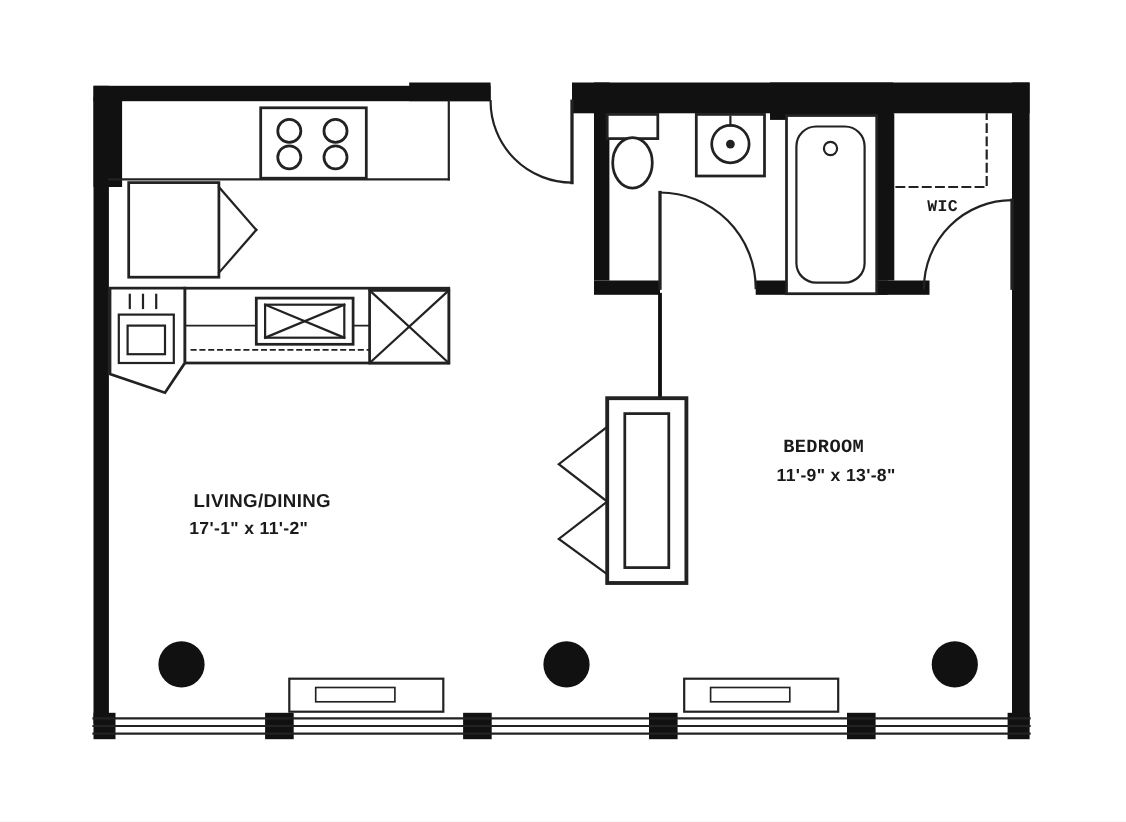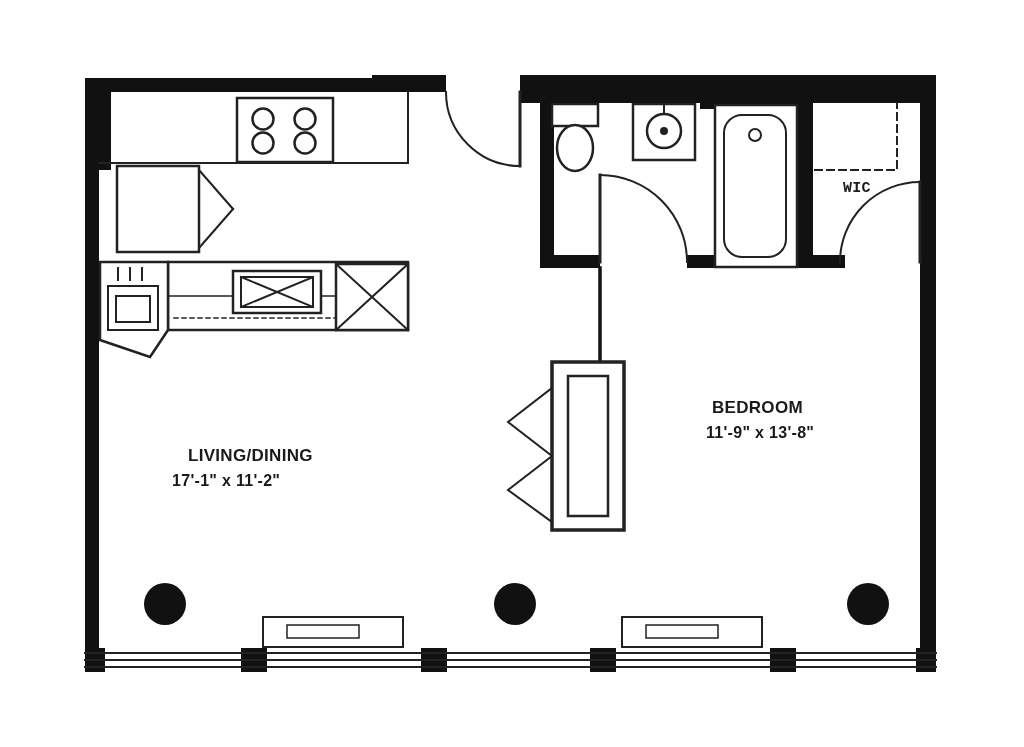--- a/index.html
+++ b/index.html
@@ -189,7 +189,7 @@
   <div class="room-label room-name" style="left:188px; top:446px;">LIVING/DINING</div>
   <div class="room-label room-dims" style="left:172px; top:472px;">17'-1" x 11'-2"</div>
 
-  <div class="room-label room-name" style="left:712px; top:398px;">BEDROOM</div>
+  <div class="room-label room-name" style="left:712px; top:398px;font-family:Liberation Mono, monospace;">BEDROOM</div>
   <div class="room-label room-dims" style="left:706px; top:424px;">11'-9" x 13'-8"</div>
 
   <div class="room-label wic-name" style="left:843px; top:180px;">WIC</div>

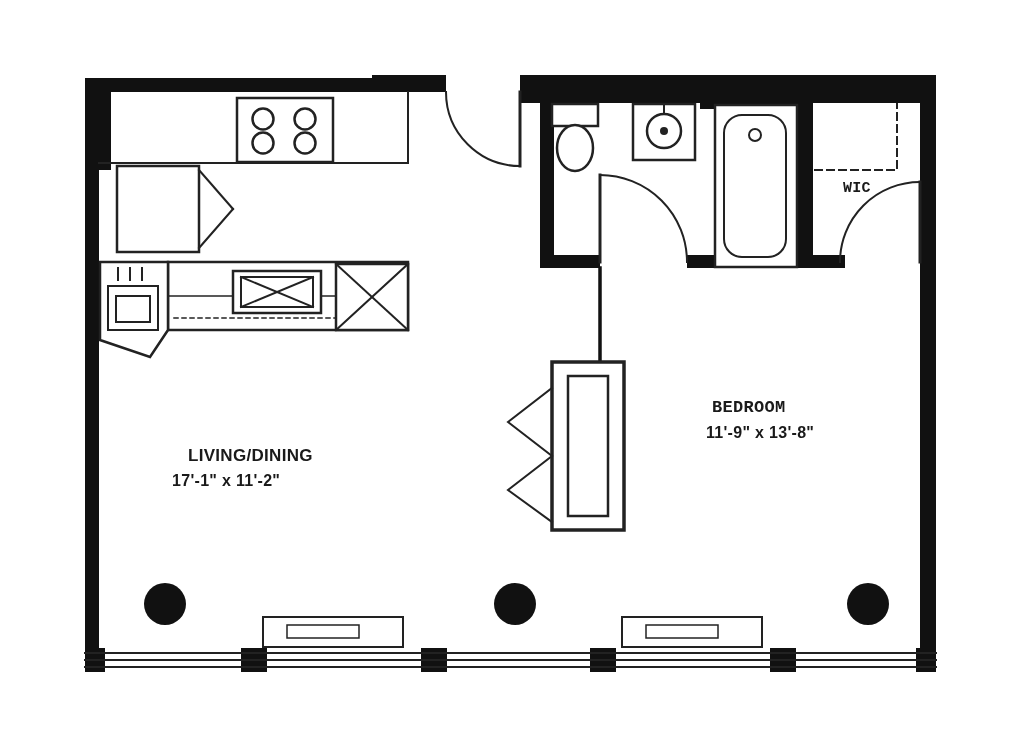--- a/index.html
+++ b/index.html
@@ -186,7 +186,7 @@
     </g>
   </svg>
 
-  <div class="room-label room-name" style="left:188px; top:446px;">LIVING/DINING</div>
+  <div class="room-label room-name" style="left:176px; top:446px;">LIVING/DINING</div>
   <div class="room-label room-dims" style="left:172px; top:472px;">17'-1" x 11'-2"</div>
 
   <div class="room-label room-name" style="left:712px; top:398px;font-family:Liberation Mono, monospace;">BEDROOM</div>

